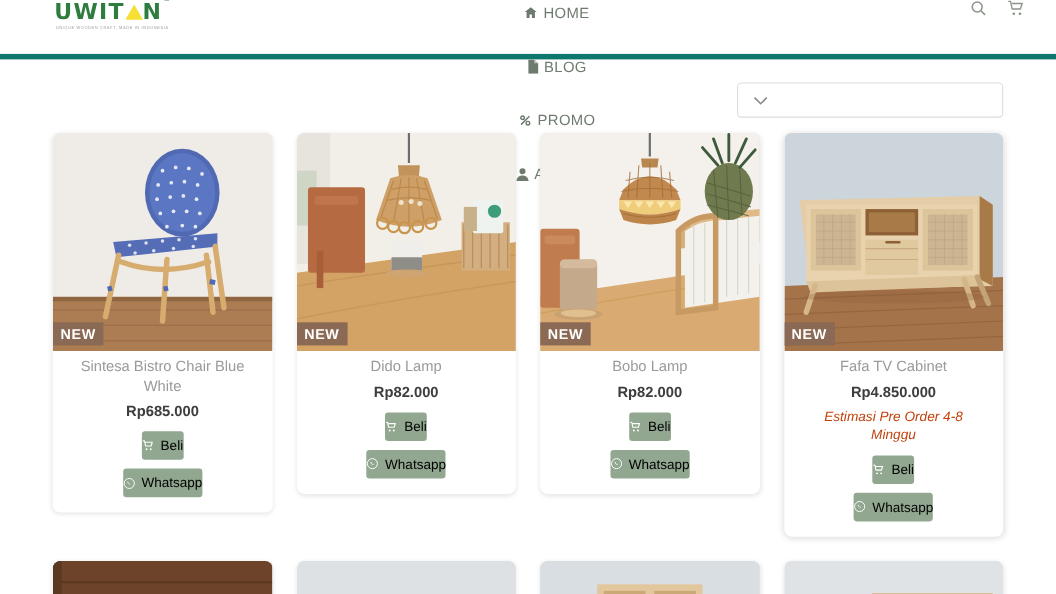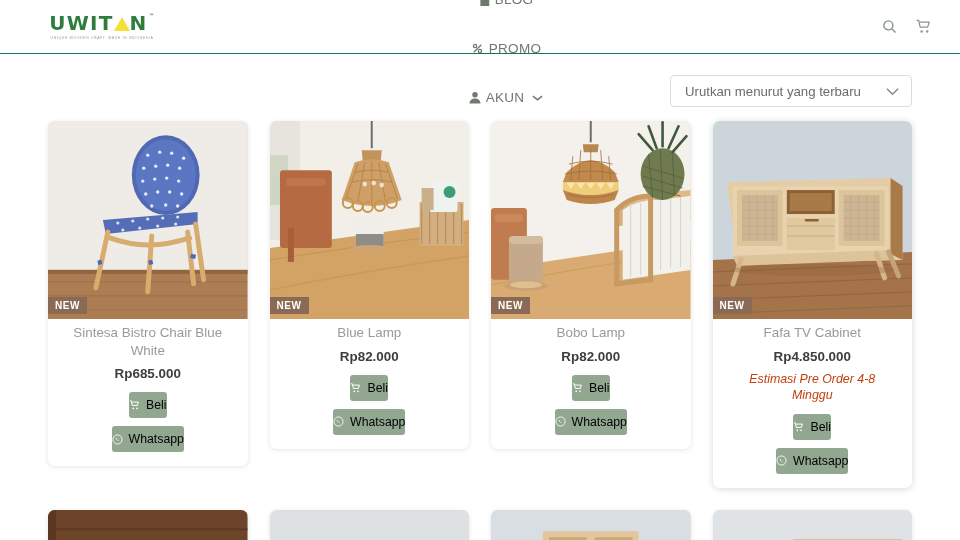--- a/index.html
+++ b/index.html
@@ -21,9 +21,9 @@
   .header {
     height: 54px;
     background: #ffffff;
-    border-bottom: 1px solid #0f766e;
-    display: flex;
-    align-items: center;
+    border-bottom: 5px solid #0f766e;
+    display: flex;
+    align-items: flex-start;
     padding: 0 28px 0 42px;
     position: relative;
   }

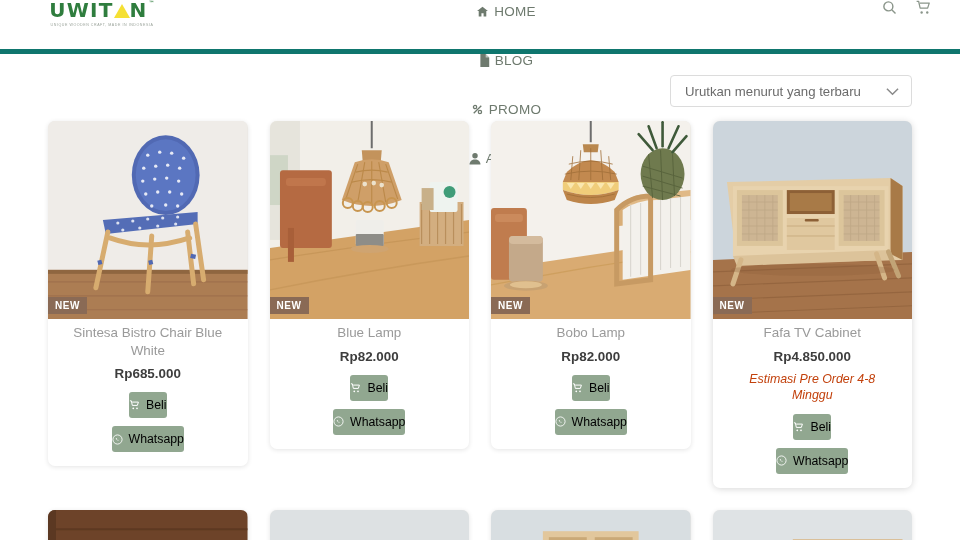--- a/index.html
+++ b/index.html
@@ -311,7 +311,6 @@
 
 <div class="toolbar">
   <div class="sort-select">
-    <span>Urutkan menurut yang terbaru</span>
     <span>
       <svg width="13" height="9" viewBox="0 0 14 9" fill="none" stroke="#8a8a8a" stroke-width="1.6">
           <path d="M1 1.5l6 6 6-6"></path>

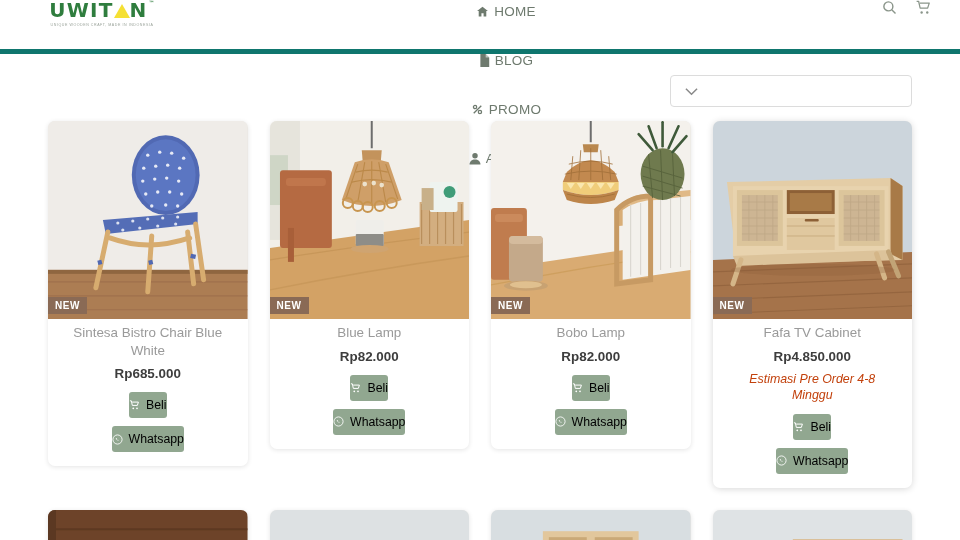--- a/index.html
+++ b/index.html
@@ -174,7 +174,7 @@
     bottom: 5px;
     background: #8a6a55;
     color: #ffffff;
-    font-size: 10px;
+    font-size: 13px;
     font-weight: bold;
     letter-spacing: 0.6px;
     padding: 3px 7px 3px 7px;

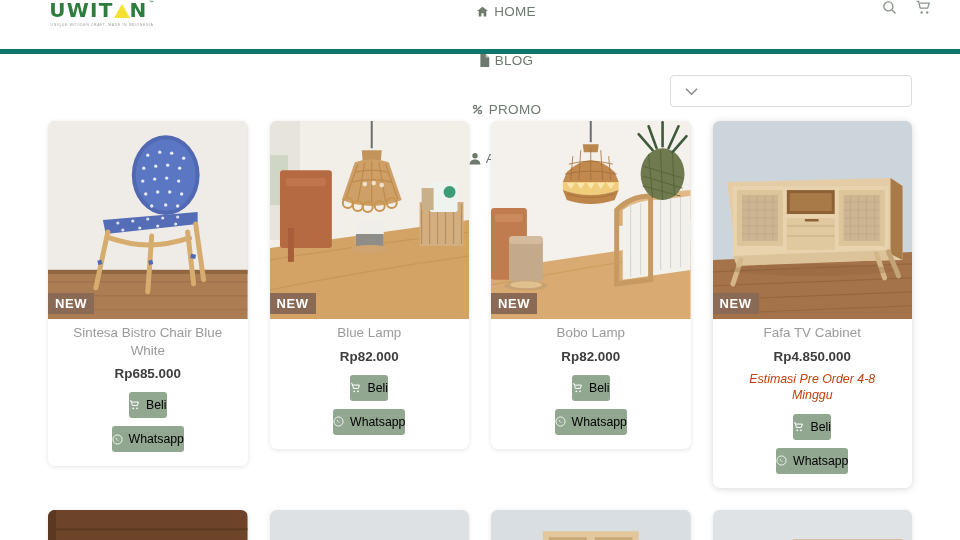--- a/index.html
+++ b/index.html
@@ -454,7 +454,7 @@
       <span class="badge-new">NEW</span>
     </div>
     <div class="card-body">
-      <div class="p-title">Blue Lamp</div>
+      <div class="p-title">Dido Lamp</div>
       <div class="p-price">Rp82.000</div>
       <button class="btn">
         <span class="bico">

